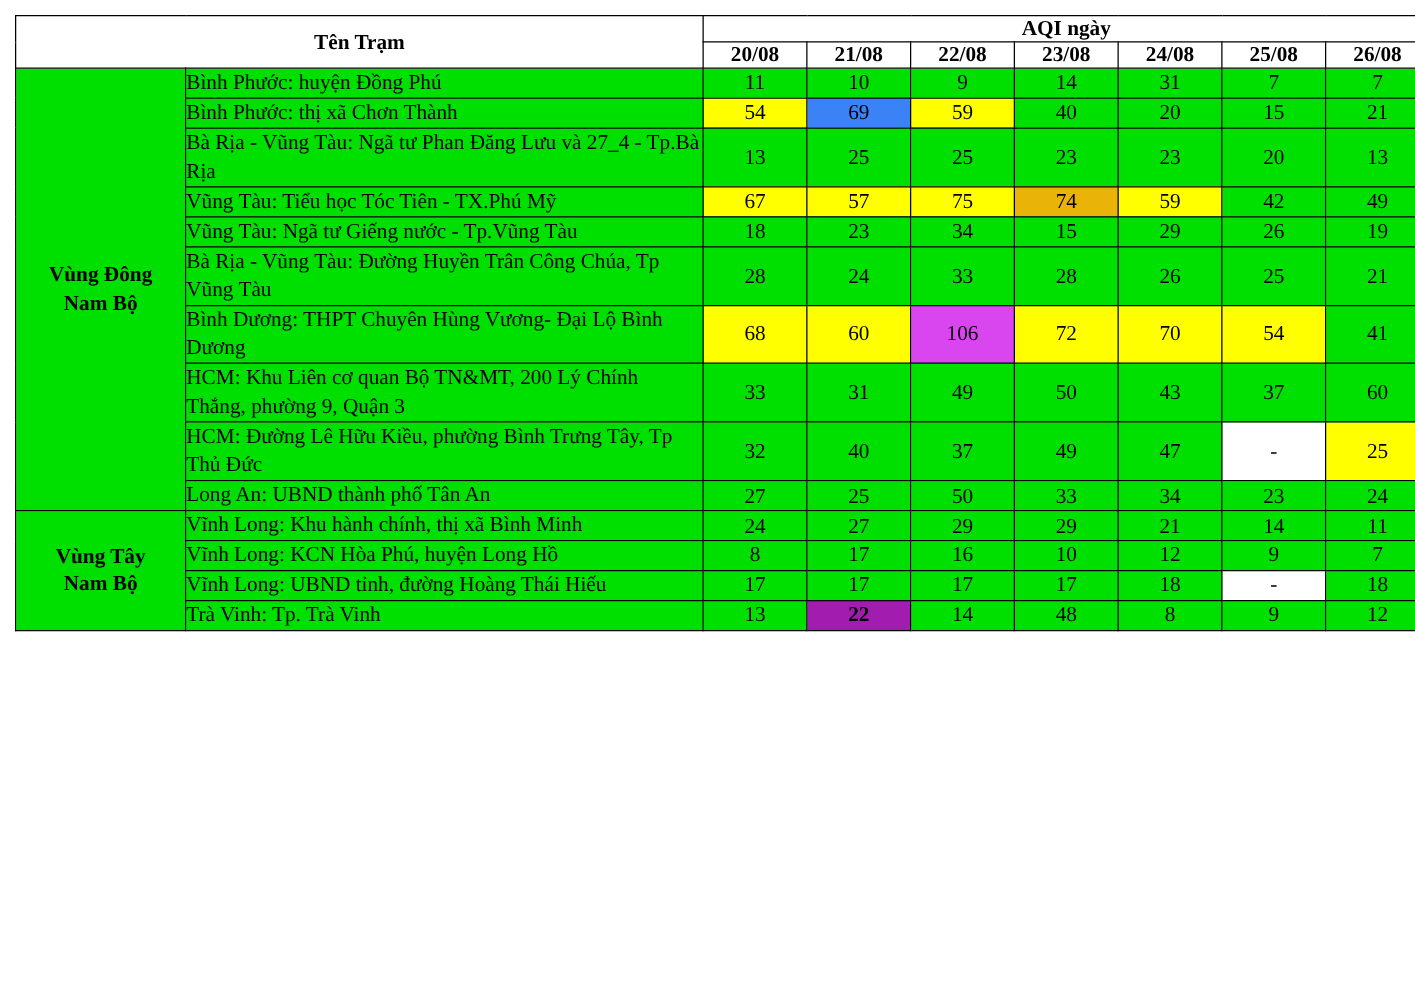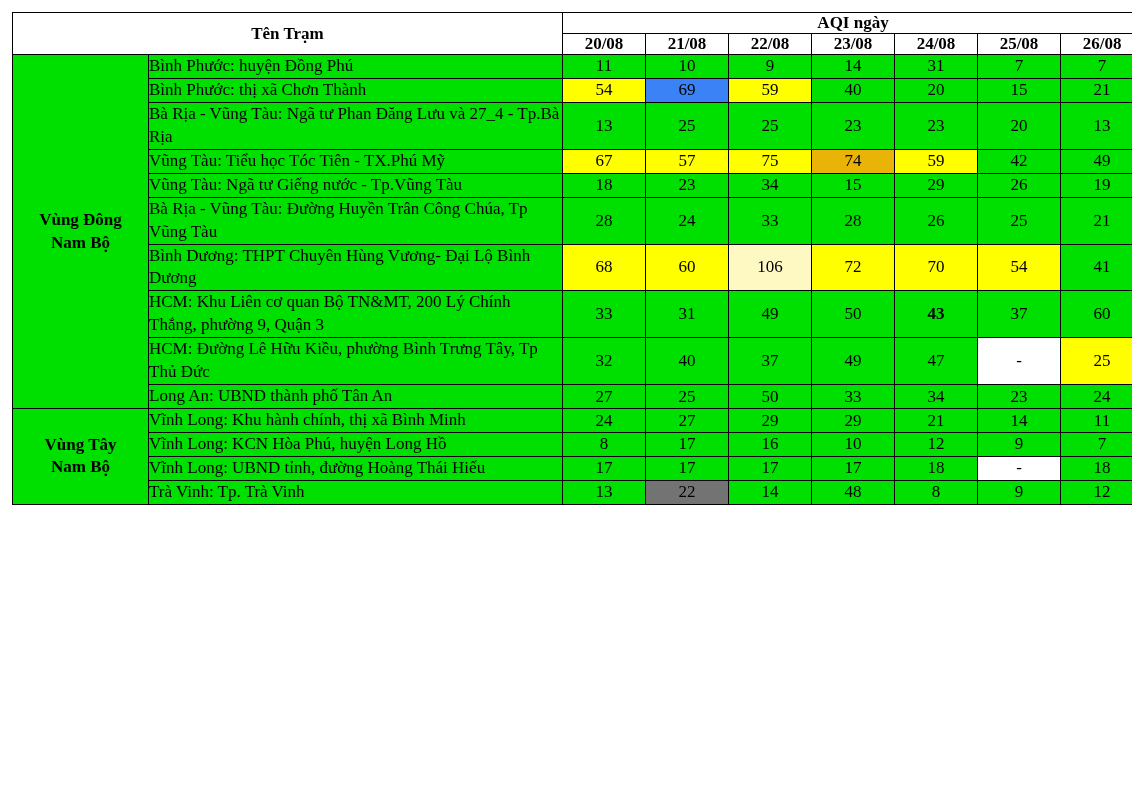--- a/index.html
+++ b/index.html
@@ -164,7 +164,7 @@
         <td class="station">Bình Dương: THPT Chuyên Hùng Vương- Đại Lộ Bình Dương</td>
         <td class="val" style="background: rgb(255, 255, 0);">68</td>
         <td class="val" style="background: rgb(255, 255, 0);">60</td>
-        <td class="val" style="background: #fef9c3;">106</td>
+        <td class="val" style="background: #d946ef;">106</td>
         <td class="val" style="background: rgb(255, 255, 0);">72</td>
         <td class="val" style="background: rgb(255, 255, 0);">70</td>
         <td class="val" style="background: rgb(255, 255, 0);">54</td>

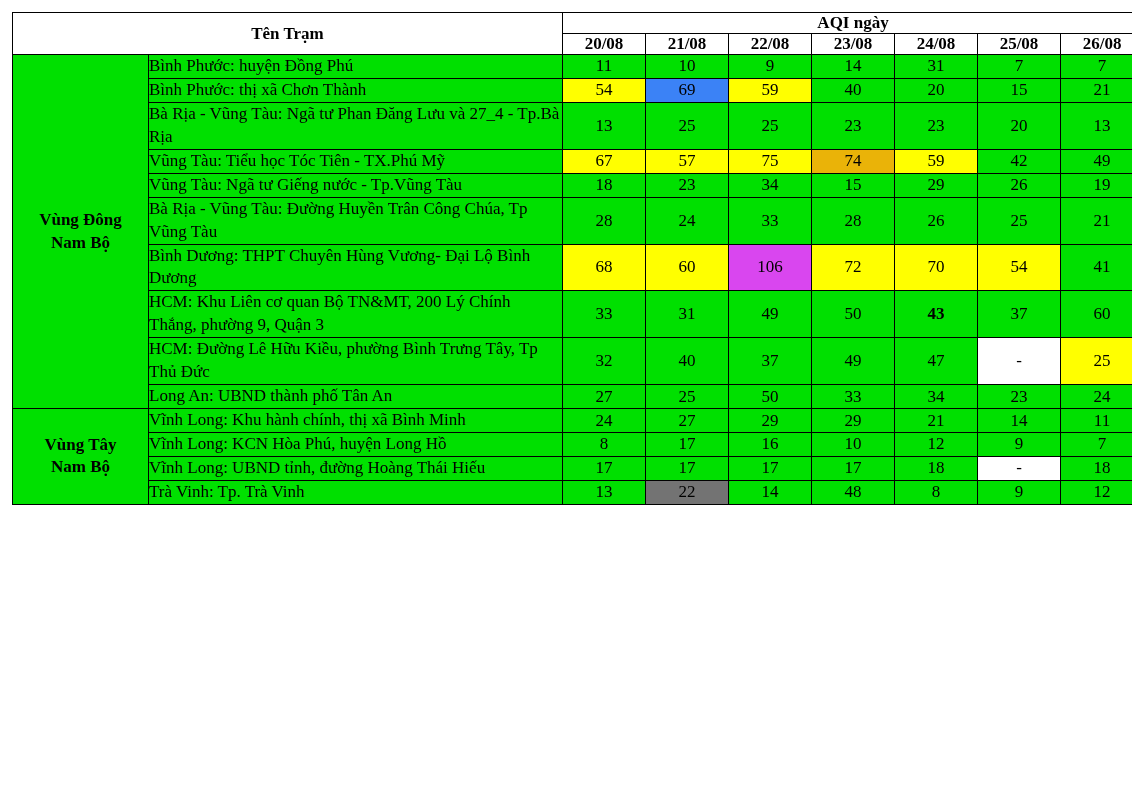--- a/index.html
+++ b/index.html
@@ -176,7 +176,7 @@
         <td class="val" style="background: rgb(0, 224, 0);">31</td>
         <td class="val" style="background: rgb(0, 224, 0);">49</td>
         <td class="val" style="background: rgb(0, 224, 0);">50</td>
-        <td class="val" style="background: rgb(0, 224, 0); font-weight: bold;">43</td>
+        <td class="val" style="background: rgb(0, 224, 0);">43</td>
         <td class="val" style="background: rgb(0, 224, 0);">37</td>
         <td class="val" style="background: rgb(0, 224, 0);">60</td>
       </tr>

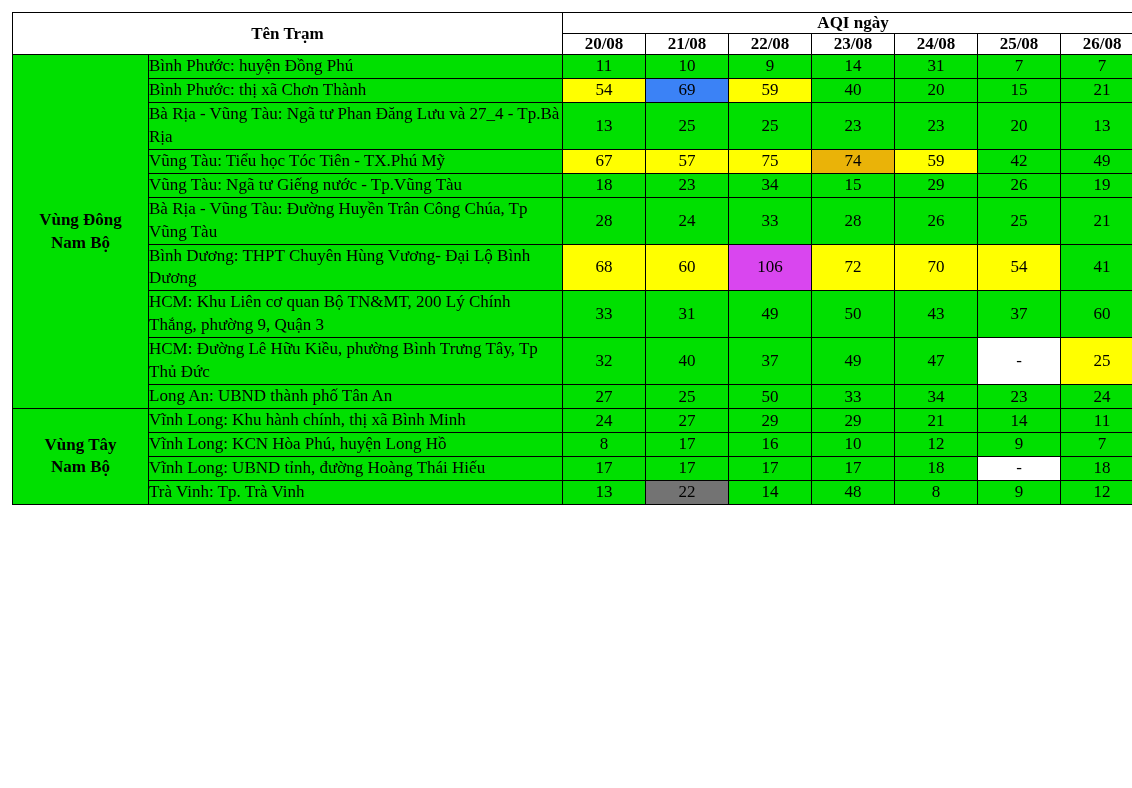--- a/index.html
+++ b/index.html
@@ -237,7 +237,7 @@
       <tr>
         <td class="station">Trà Vinh: Tp. Trà Vinh</td>
         <td class="val" style="background: rgb(0, 224, 0);">13</td>
-        <td class="val" style="background: #737373;">22</td>
+        <td class="val" style="background: #a21caf; font-weight: bold;">22</td>
         <td class="val" style="background: rgb(0, 224, 0);">14</td>
         <td class="val" style="background: rgb(0, 224, 0);">48</td>
         <td class="val" style="background: rgb(0, 224, 0);">8</td>

